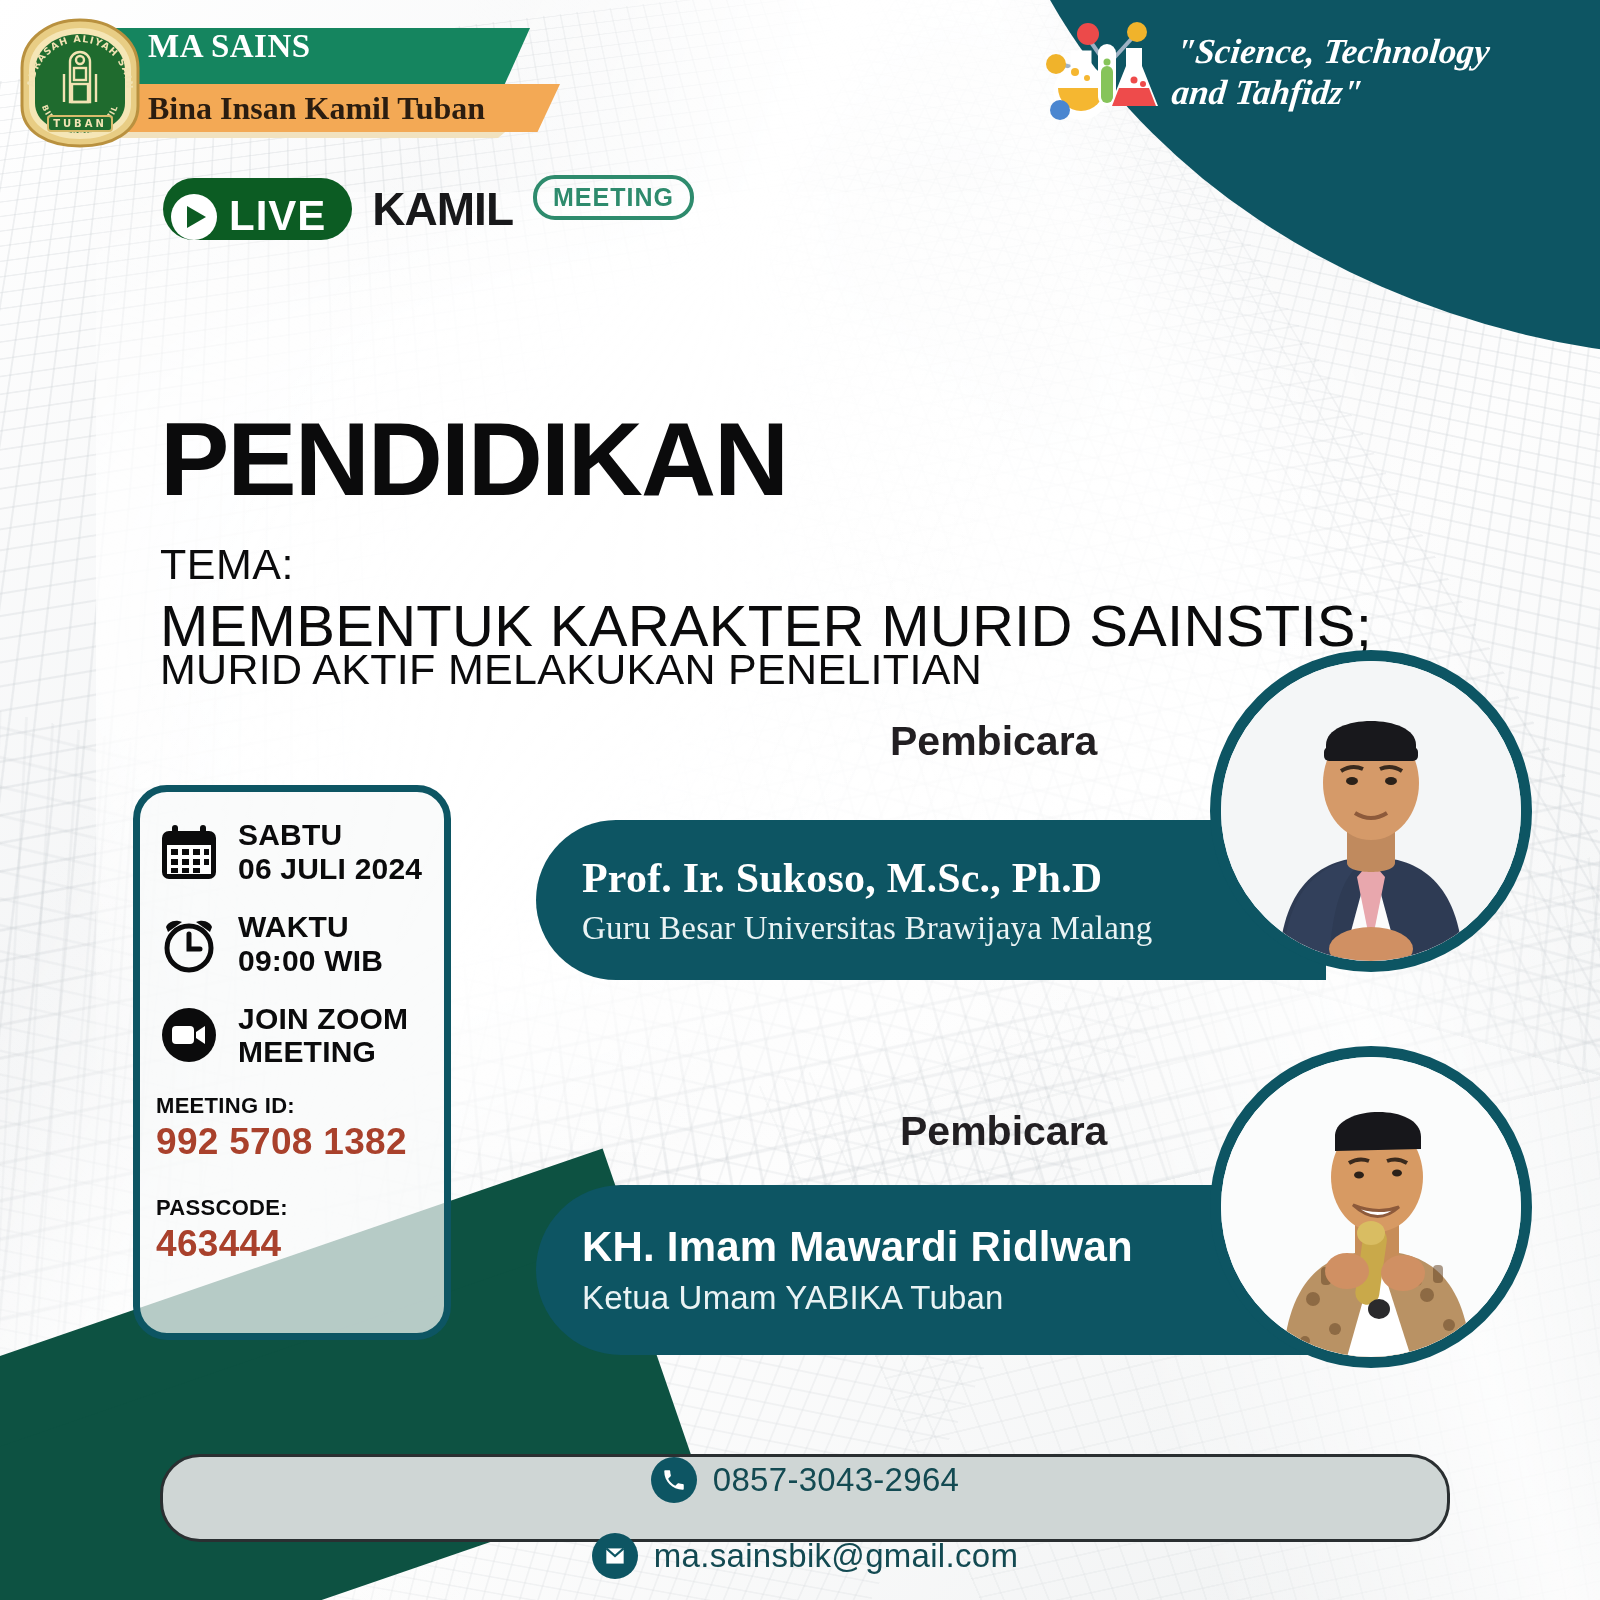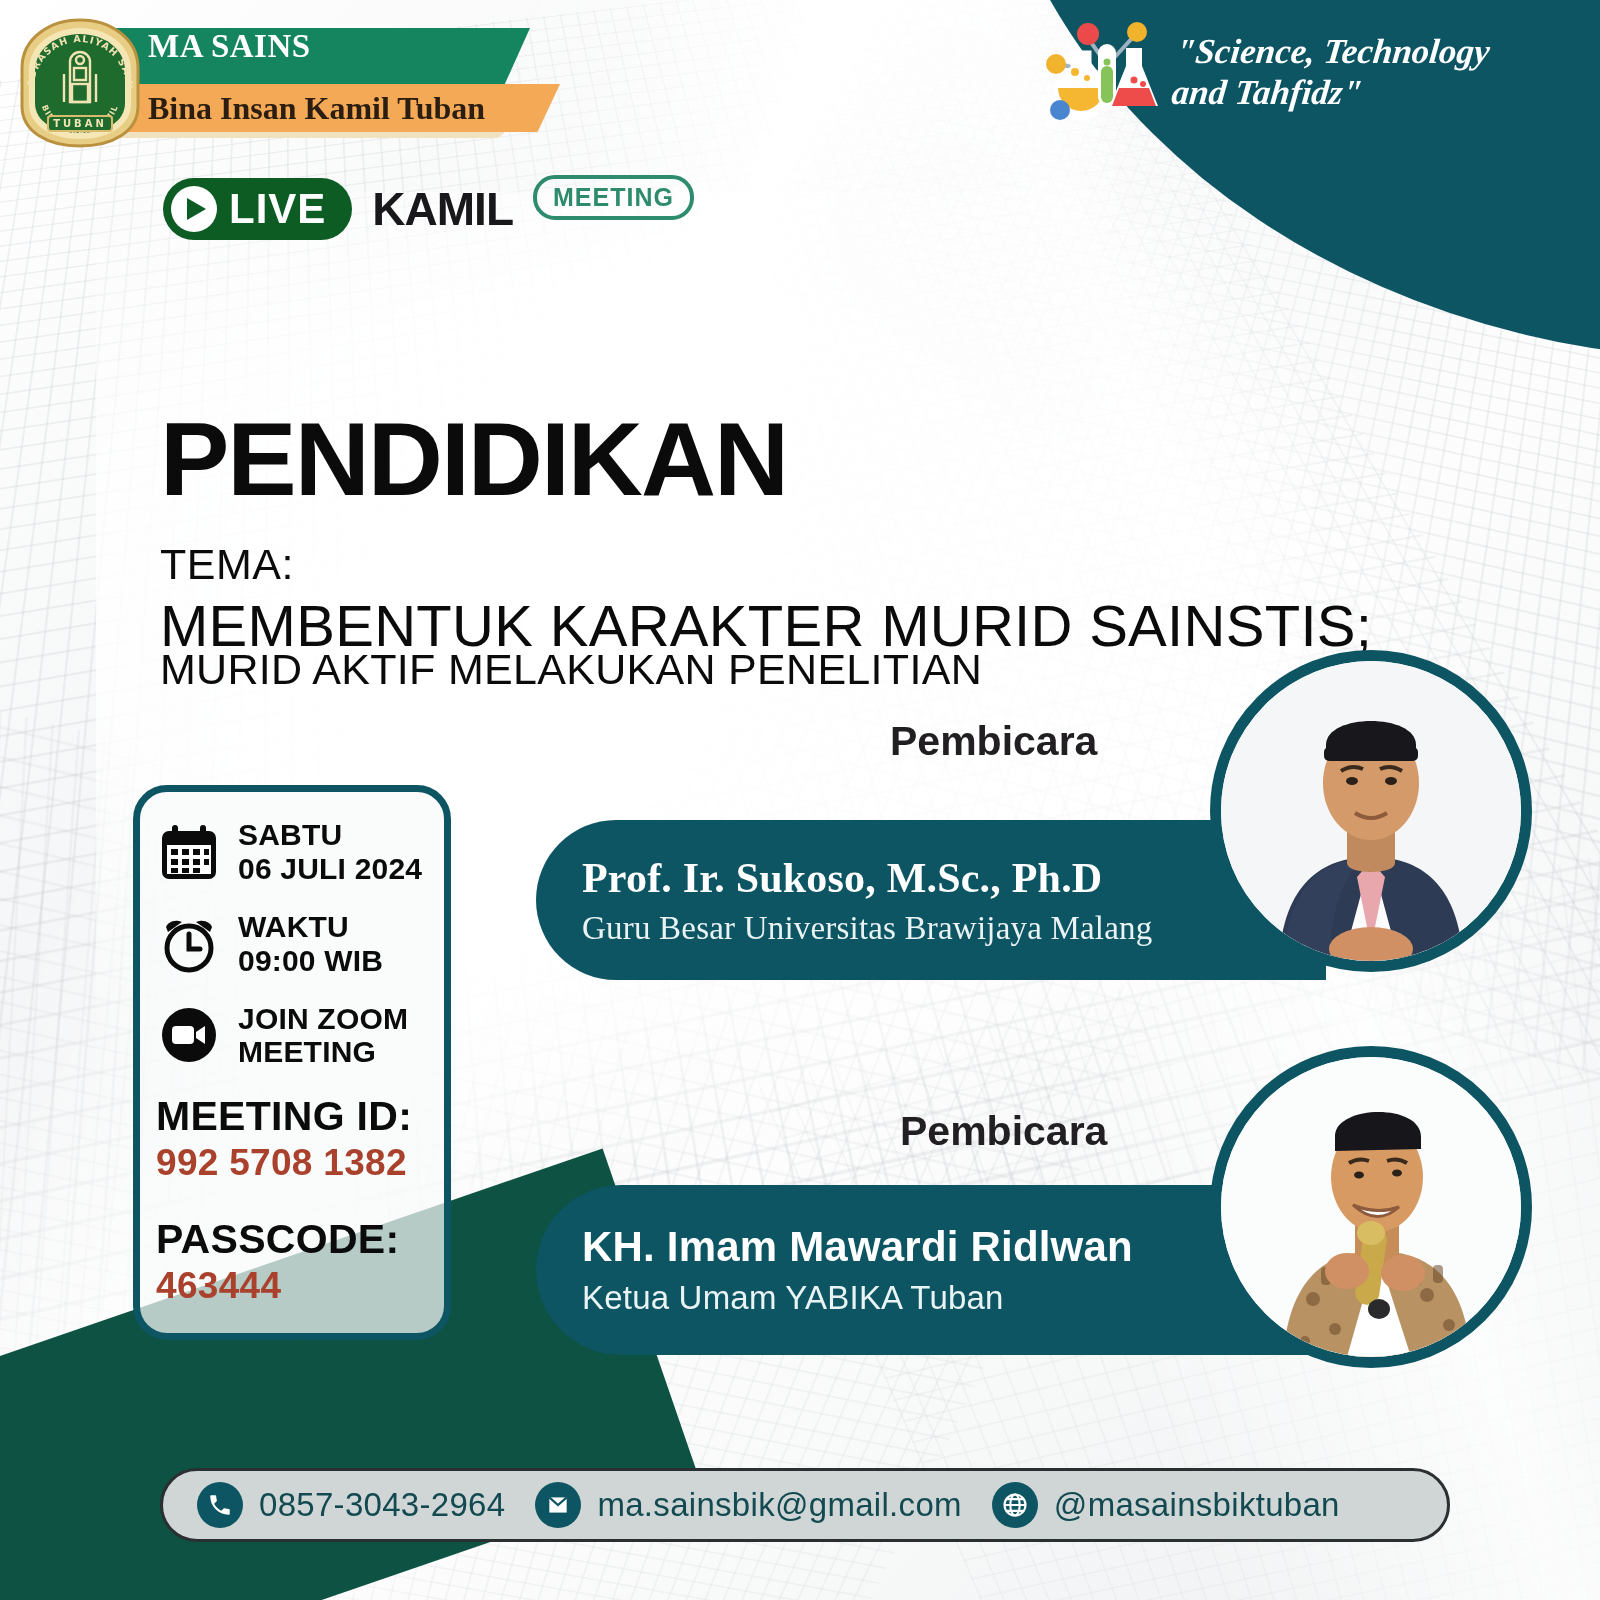--- a/index.html
+++ b/index.html
@@ -165,7 +165,7 @@
     border-radius: 40px;
     height: 62px;
     padding: 0 26px 0 8px;
-    display: flex; align-items: center; gap: 12px;
+    display: flex; align-items: flex-end; gap: 12px;
   }
   .play-circle {
     width: 46px; height: 46px; border-radius: 50%;

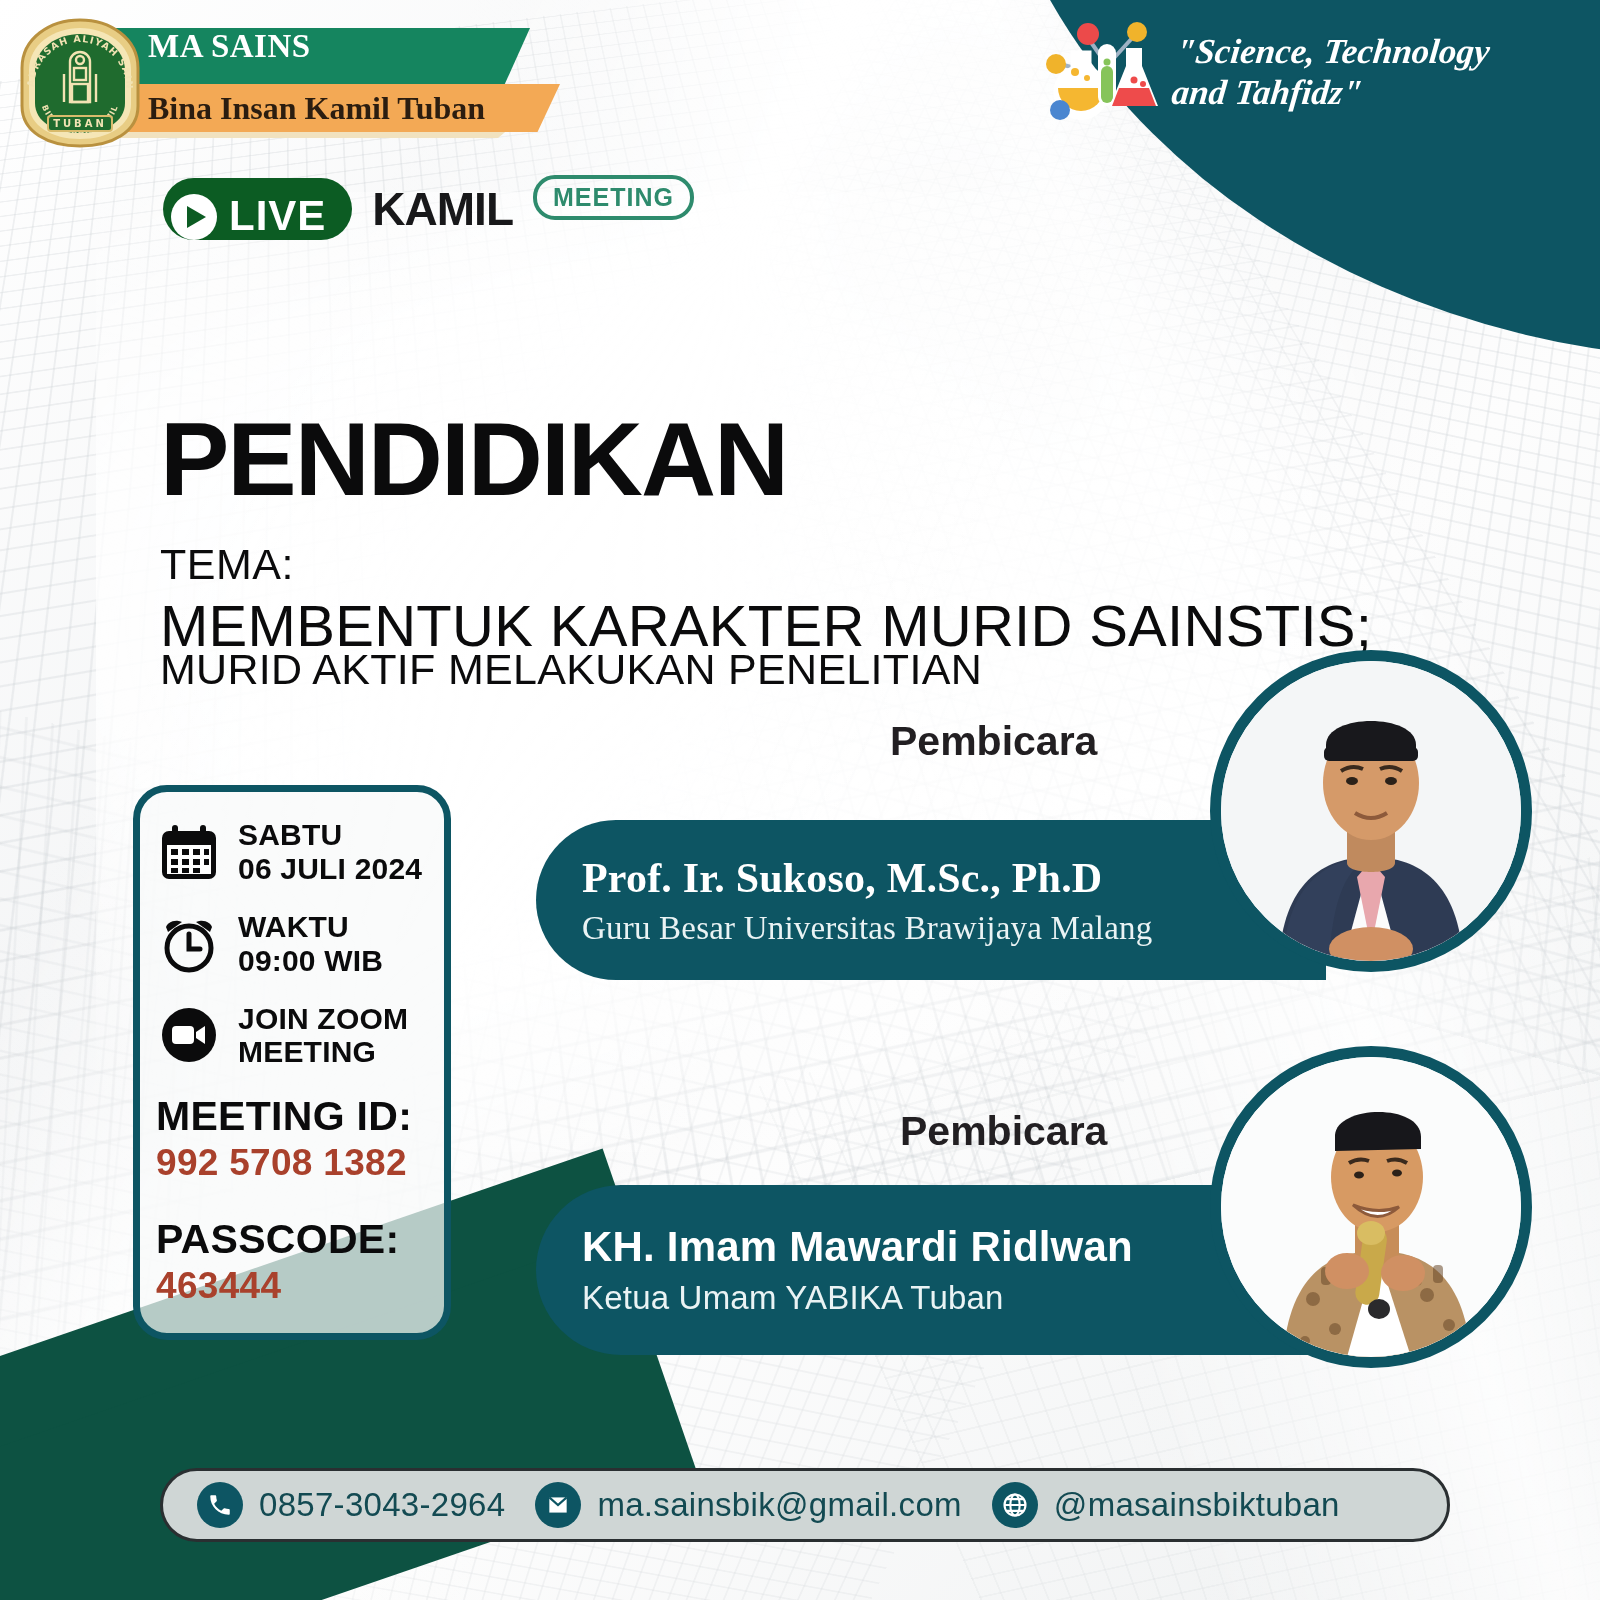--- a/index.html
+++ b/index.html
@@ -240,7 +240,7 @@
   .info-ico { width: 66px; flex: 0 0 66px; display:flex; align-items:center; justify-content:center; }
   .info-txt { font-weight: bold; font-size: 30px; color: #0b0b0c; line-height: 1.13; letter-spacing: .2px; }
   .code-block { margin-top: 4px; }
-  .code-label { font-weight: bold; font-size: 41px; color: #0b0b0c; letter-spacing: .3px; }
+  .code-label { font-weight: bold; font-size: 22px; color: #0b0b0c; letter-spacing: .3px; }
   .code-value { font-weight: bold; font-size: 37px; color: #a9412c; letter-spacing: .3px; margin-top: 2px; }
   .code-gap { height: 28px; }
 

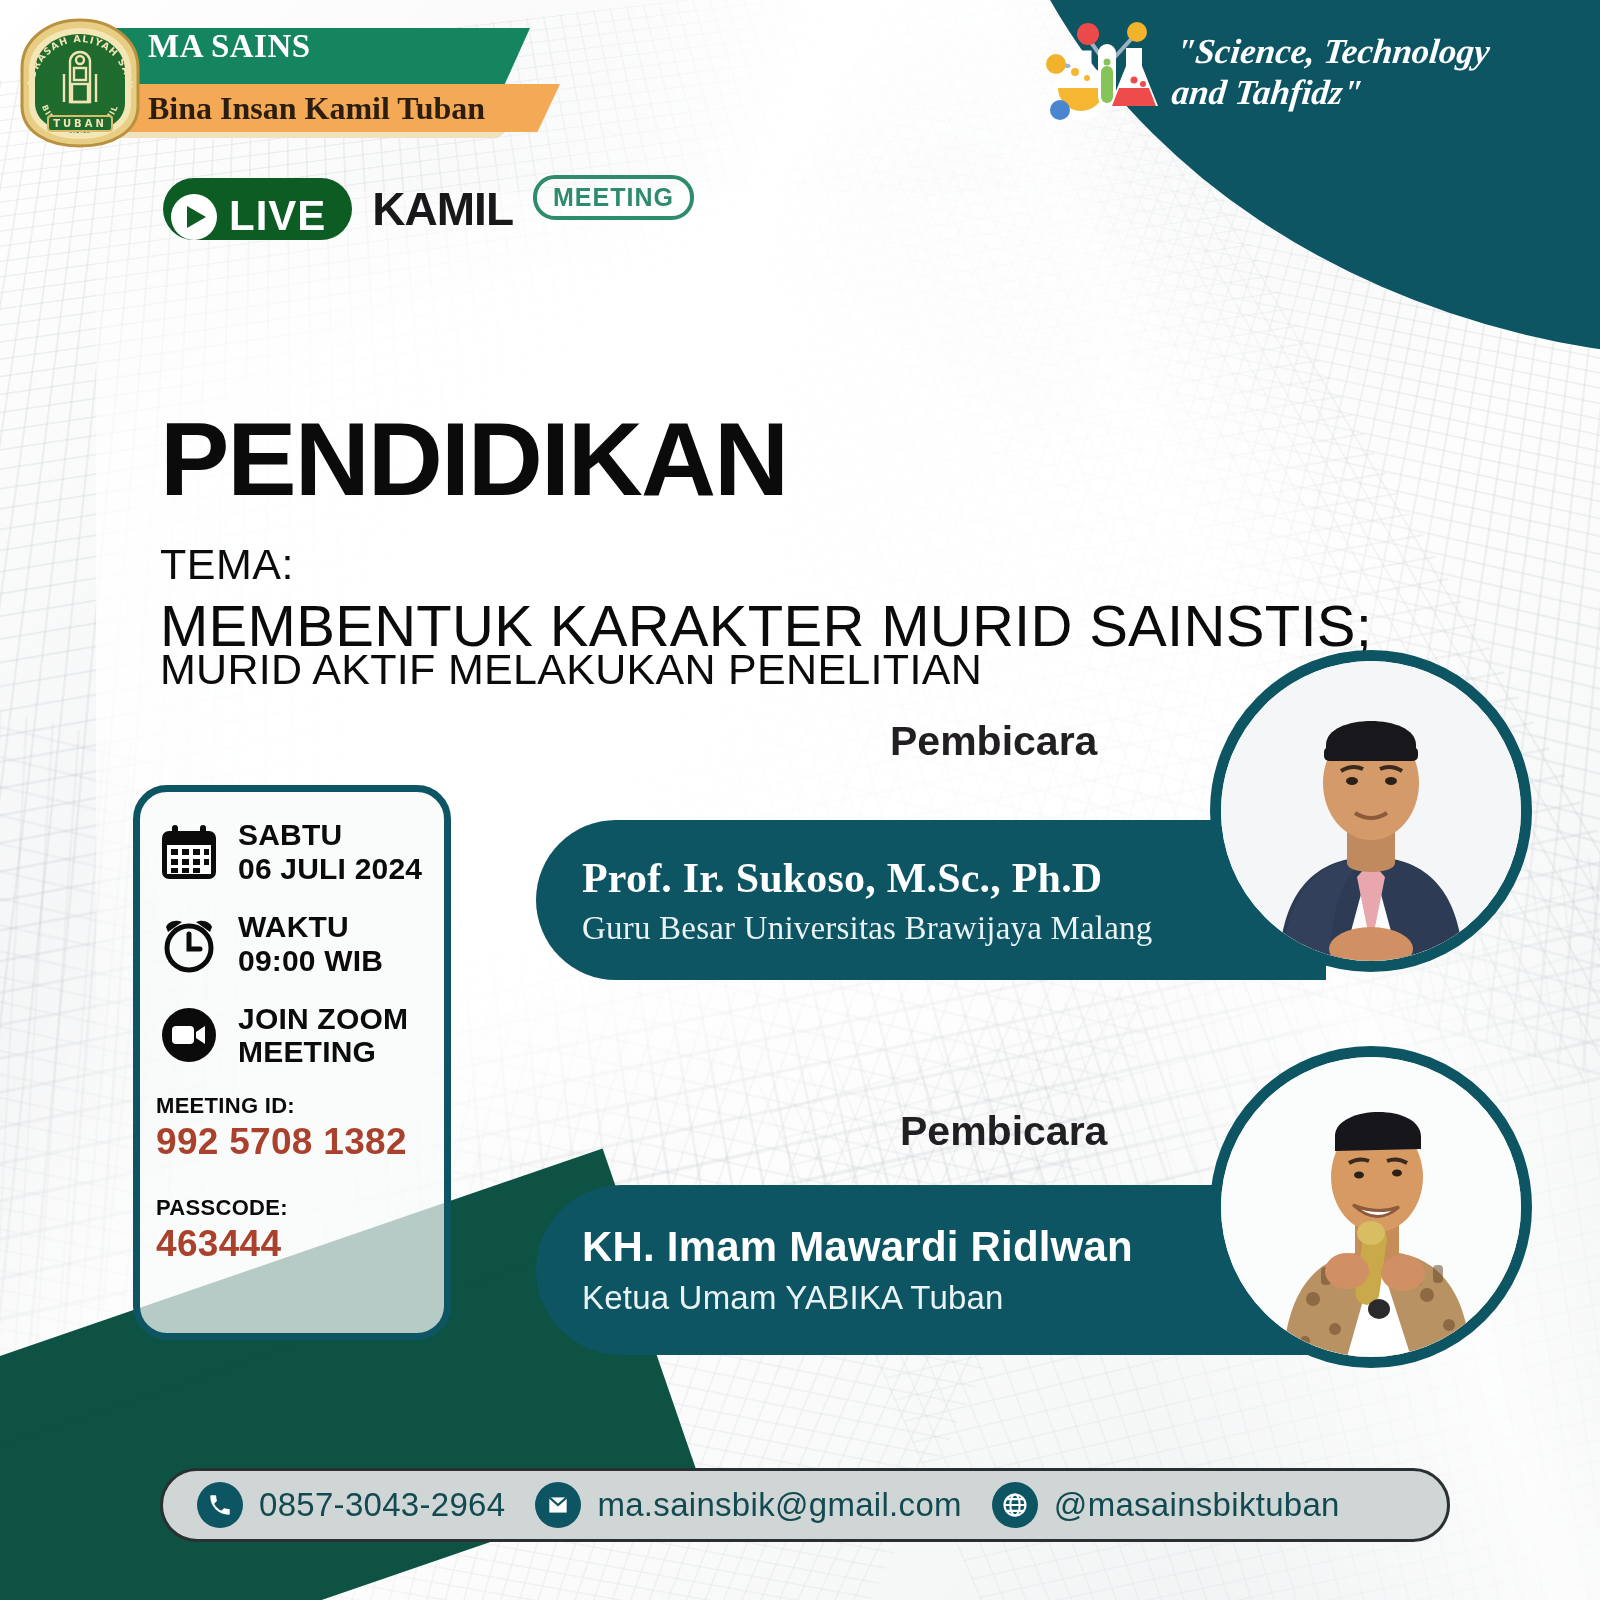--- a/index.html
+++ b/index.html
@@ -310,7 +310,7 @@
   .contact-bar {
     position: absolute;
     left: 160px; bottom: 58px;
-    width: 1290px; height: 74px;
+    width: 1290px; height: 88px;
     background: #cfd6d5;
     border: 3px solid #2a2f31;
     border-radius: 40px;
@@ -318,6 +318,7 @@
     padding: 0 34px;
     box-sizing: border-box;
     z-index: 9;
+    flex-direction: column;
   }
   .contact-item { display: flex; align-items: center; gap: 16px; }
   .contact-ico {

